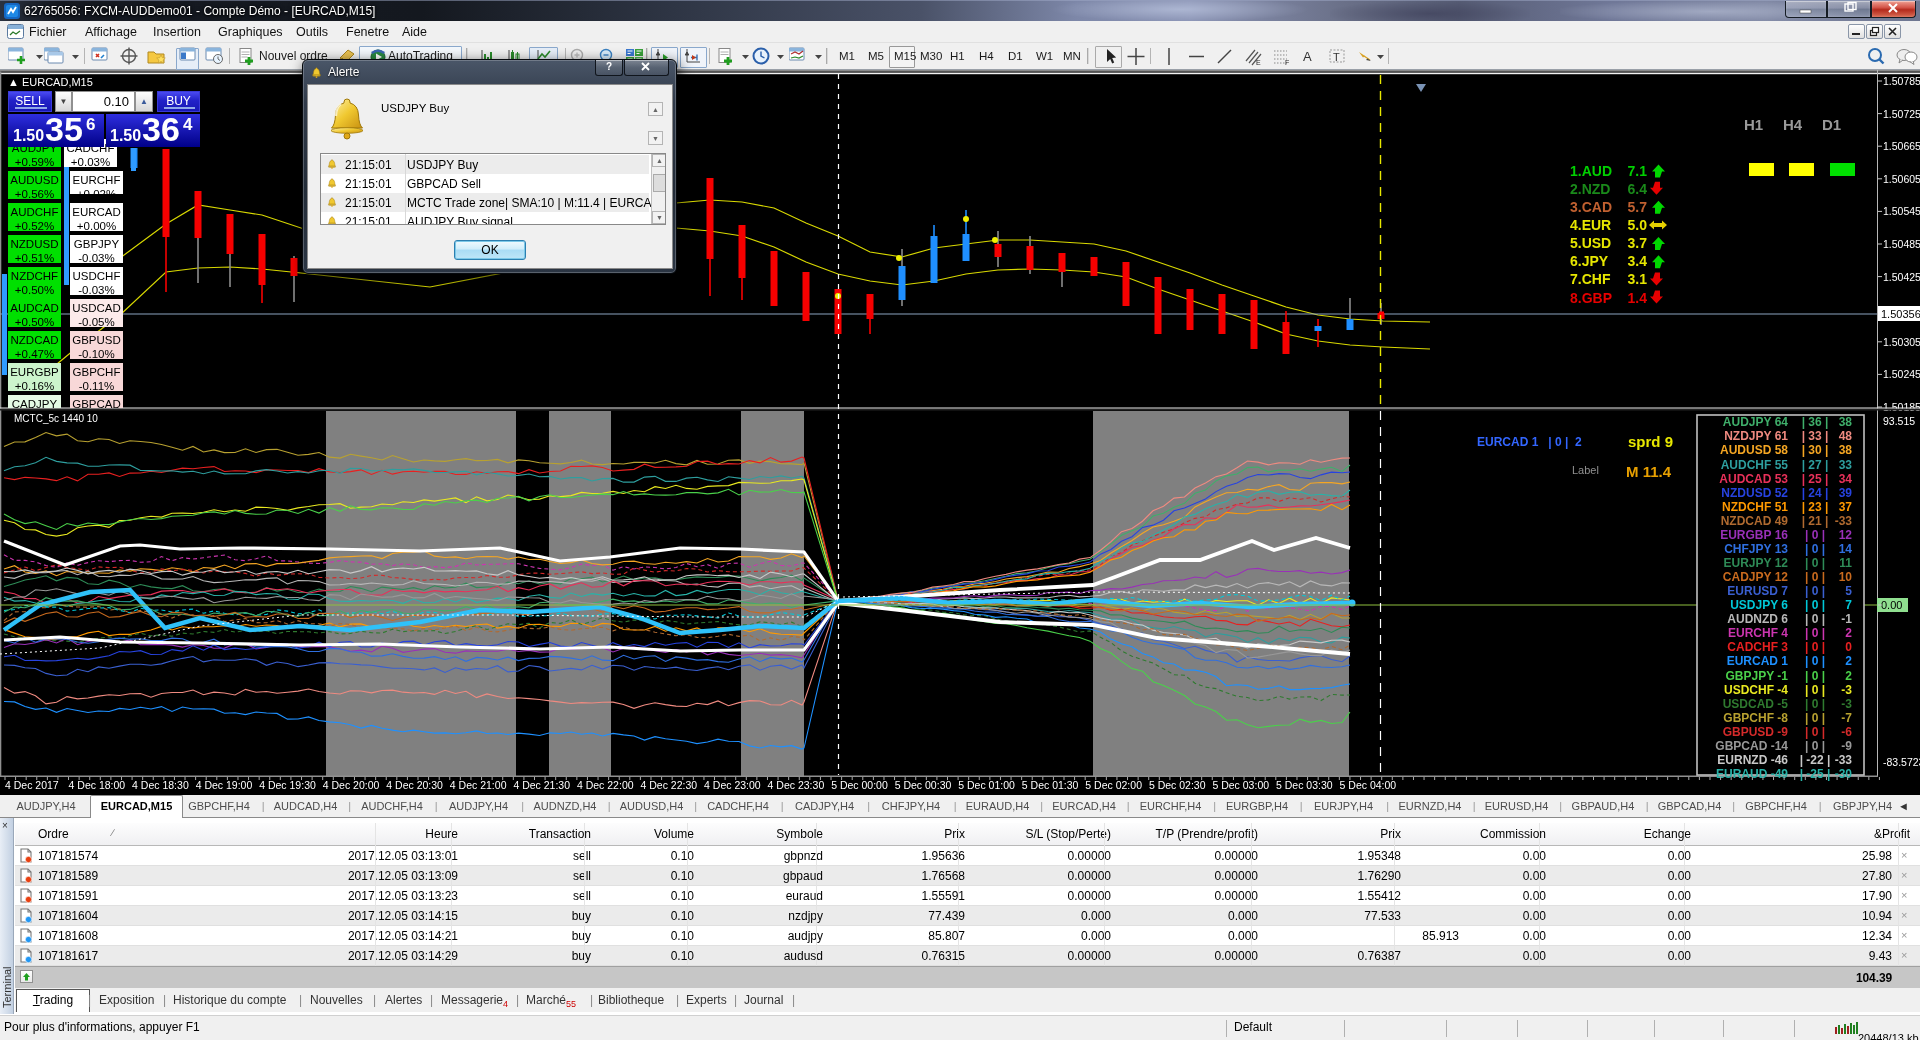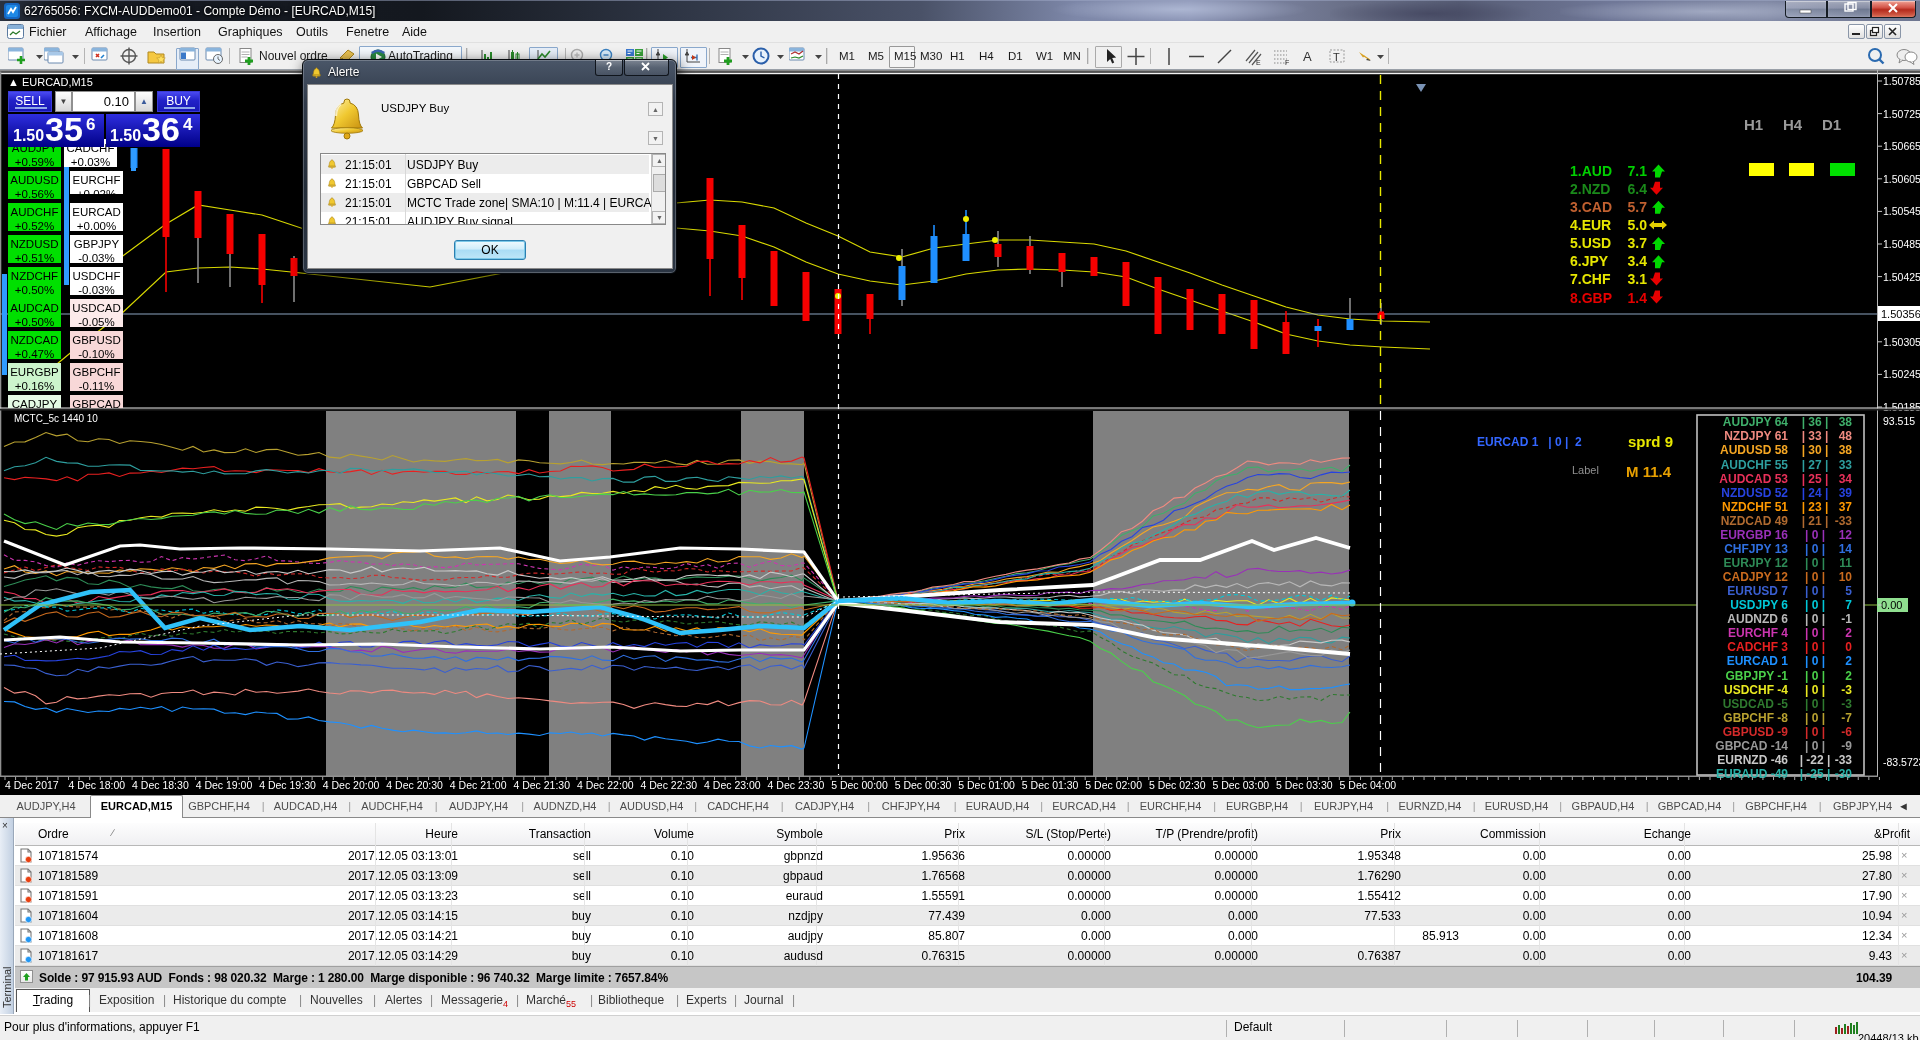--- a/index.html
+++ b/index.html
@@ -1120,7 +1120,6 @@
     <span class="abs" style="left:5px;top:3px;width:13px;height:13px;background:linear-gradient(#fefefe,#e8e8e8);border:1px solid #909090"><svg width="11" height="11">
         <path d="M5.5 2 l3.5 4 h-2 v3.5 h-3 v-3.5 h-2 z" fill="#1fa01f"></path>
       </svg></span>
-    <span class="abs" style="left:24px;top:4px">Solde : 97 915.93 AUD&nbsp;&nbsp;Fonds : 98 020.32&nbsp;&nbsp;Marge : 1 280.00&nbsp;&nbsp;Marge disponible : 96 740.32&nbsp;&nbsp;Marge limite : 7657.84%</span>
     <span class="abs" style="left:1877px;top:4px;transform:translateX(-100%)">104.39</span>
   </div>
 <div id="termtabs">

